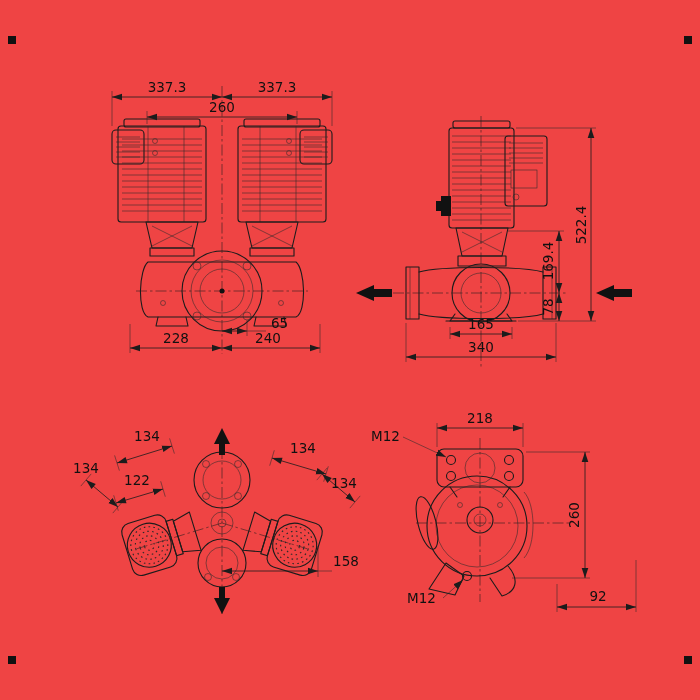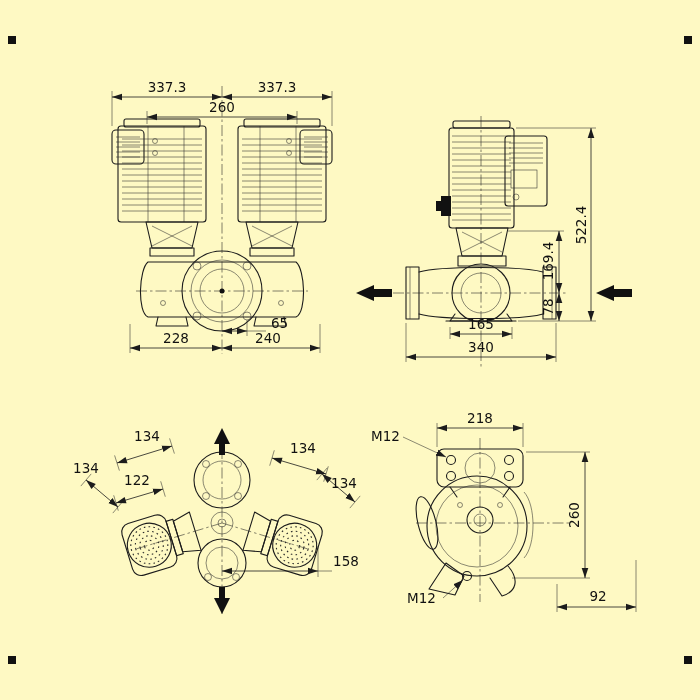--- a/index.html
+++ b/index.html
@@ -3,7 +3,7 @@
 <meta charset="utf-8">
 <style>
   html,body{margin:0;padding:0;background:#ffffff;}
-  .page{width:700px;height:700px;background:#fef9c3;position:relative;overflow:hidden;}
+  .page{width:700px;height:700px;background:#ef4444;position:relative;overflow:hidden;}
   svg{display:block}
   .ln{stroke:#1c1c1c;stroke-width:1.1;fill:none;stroke-linejoin:round;stroke-linecap:round}
   .thin{stroke:#2a2a2a;stroke-width:0.55;fill:none}

